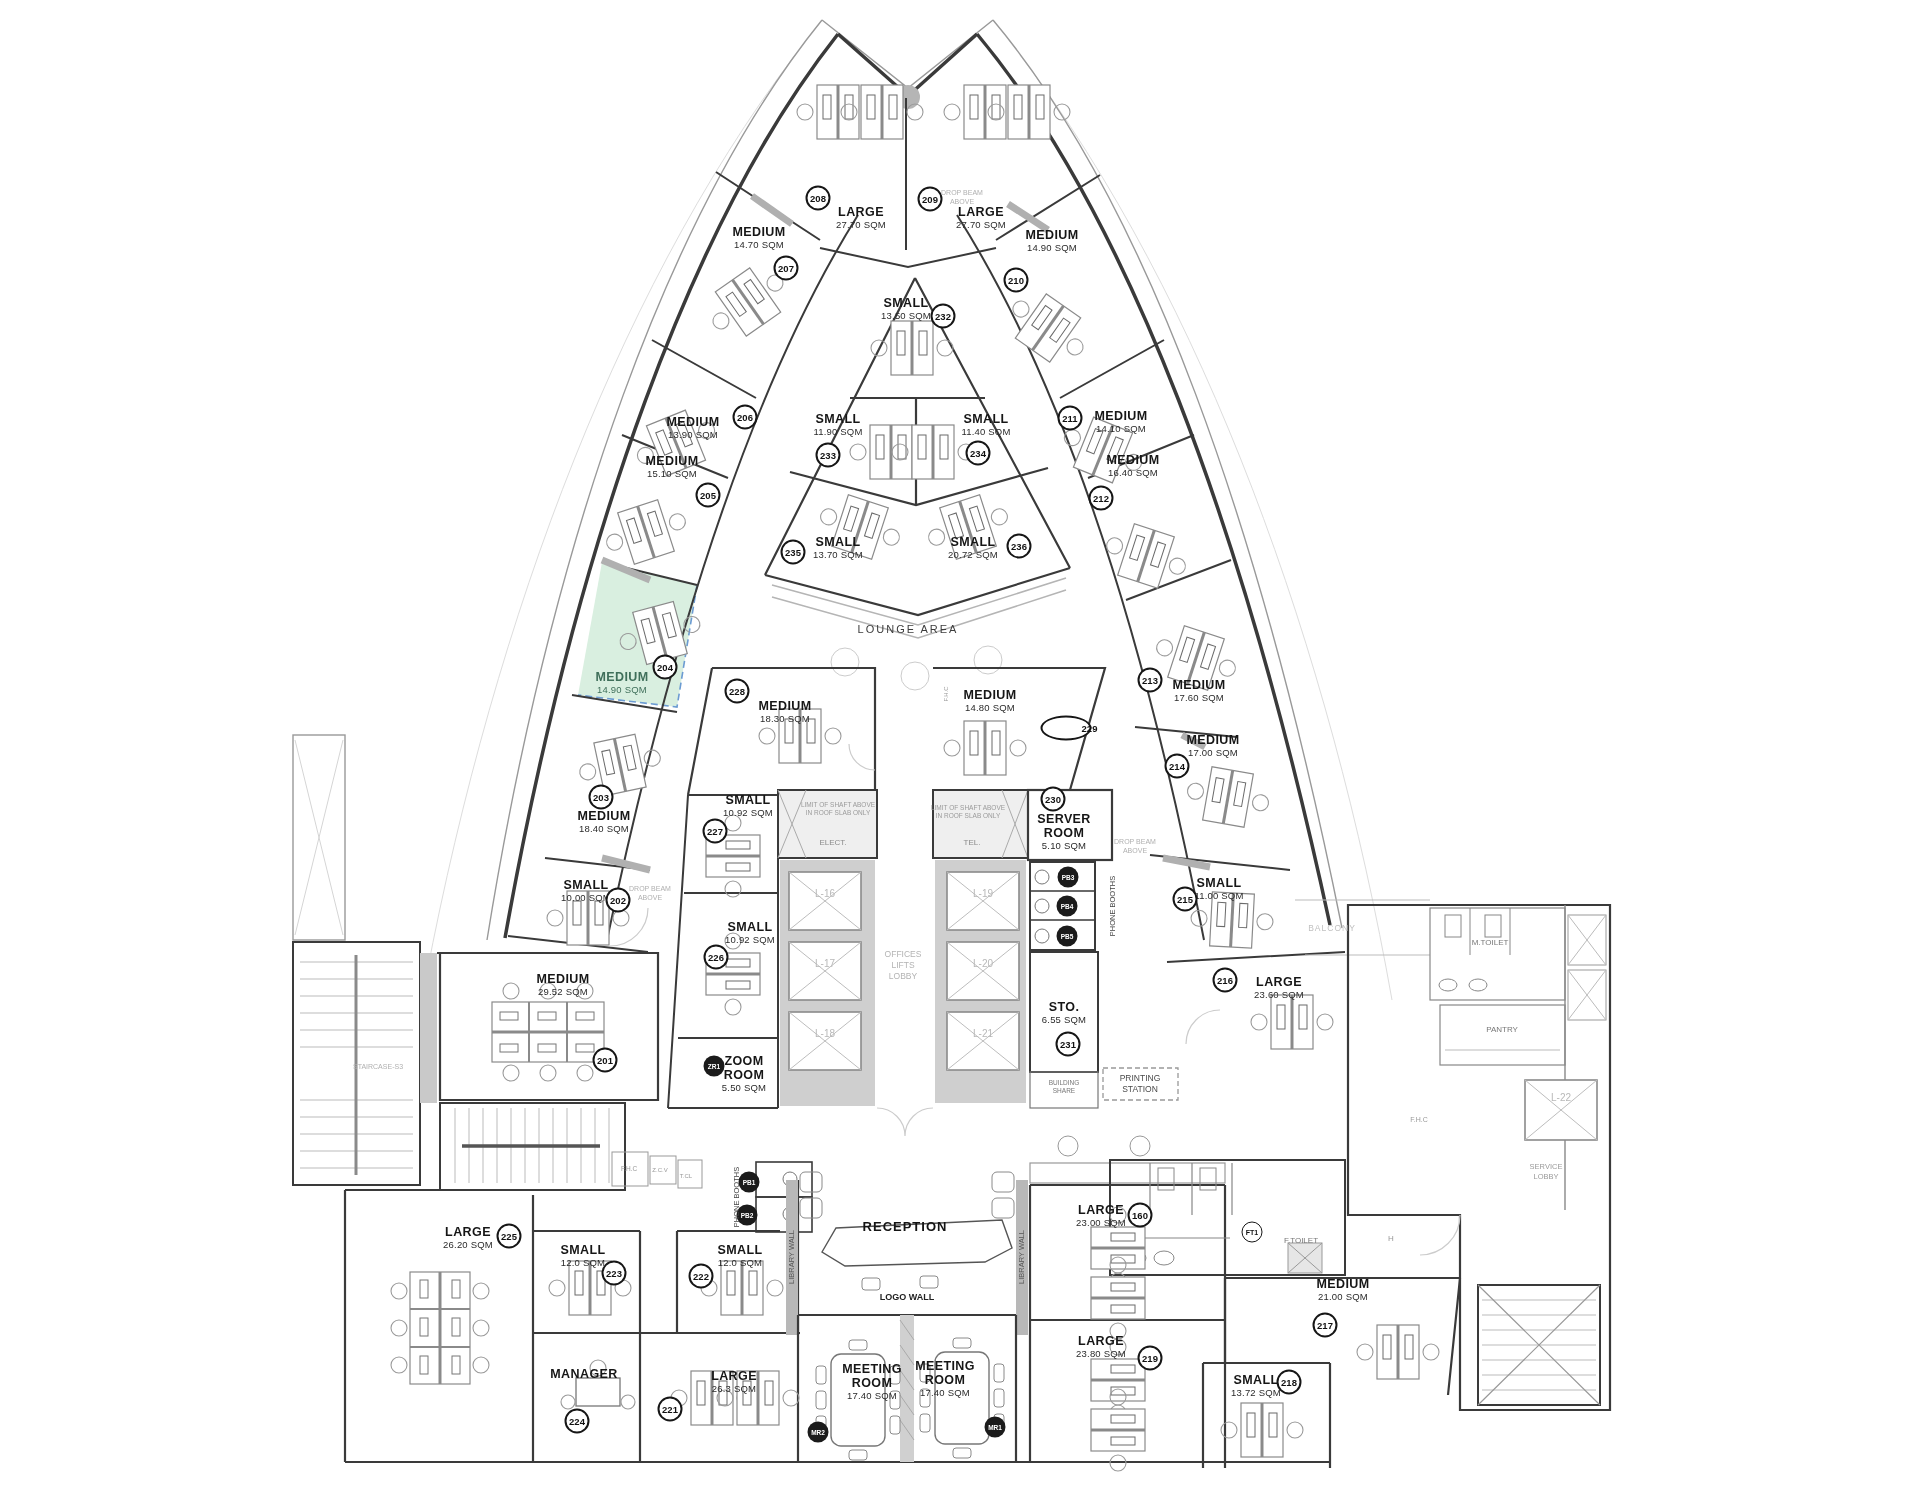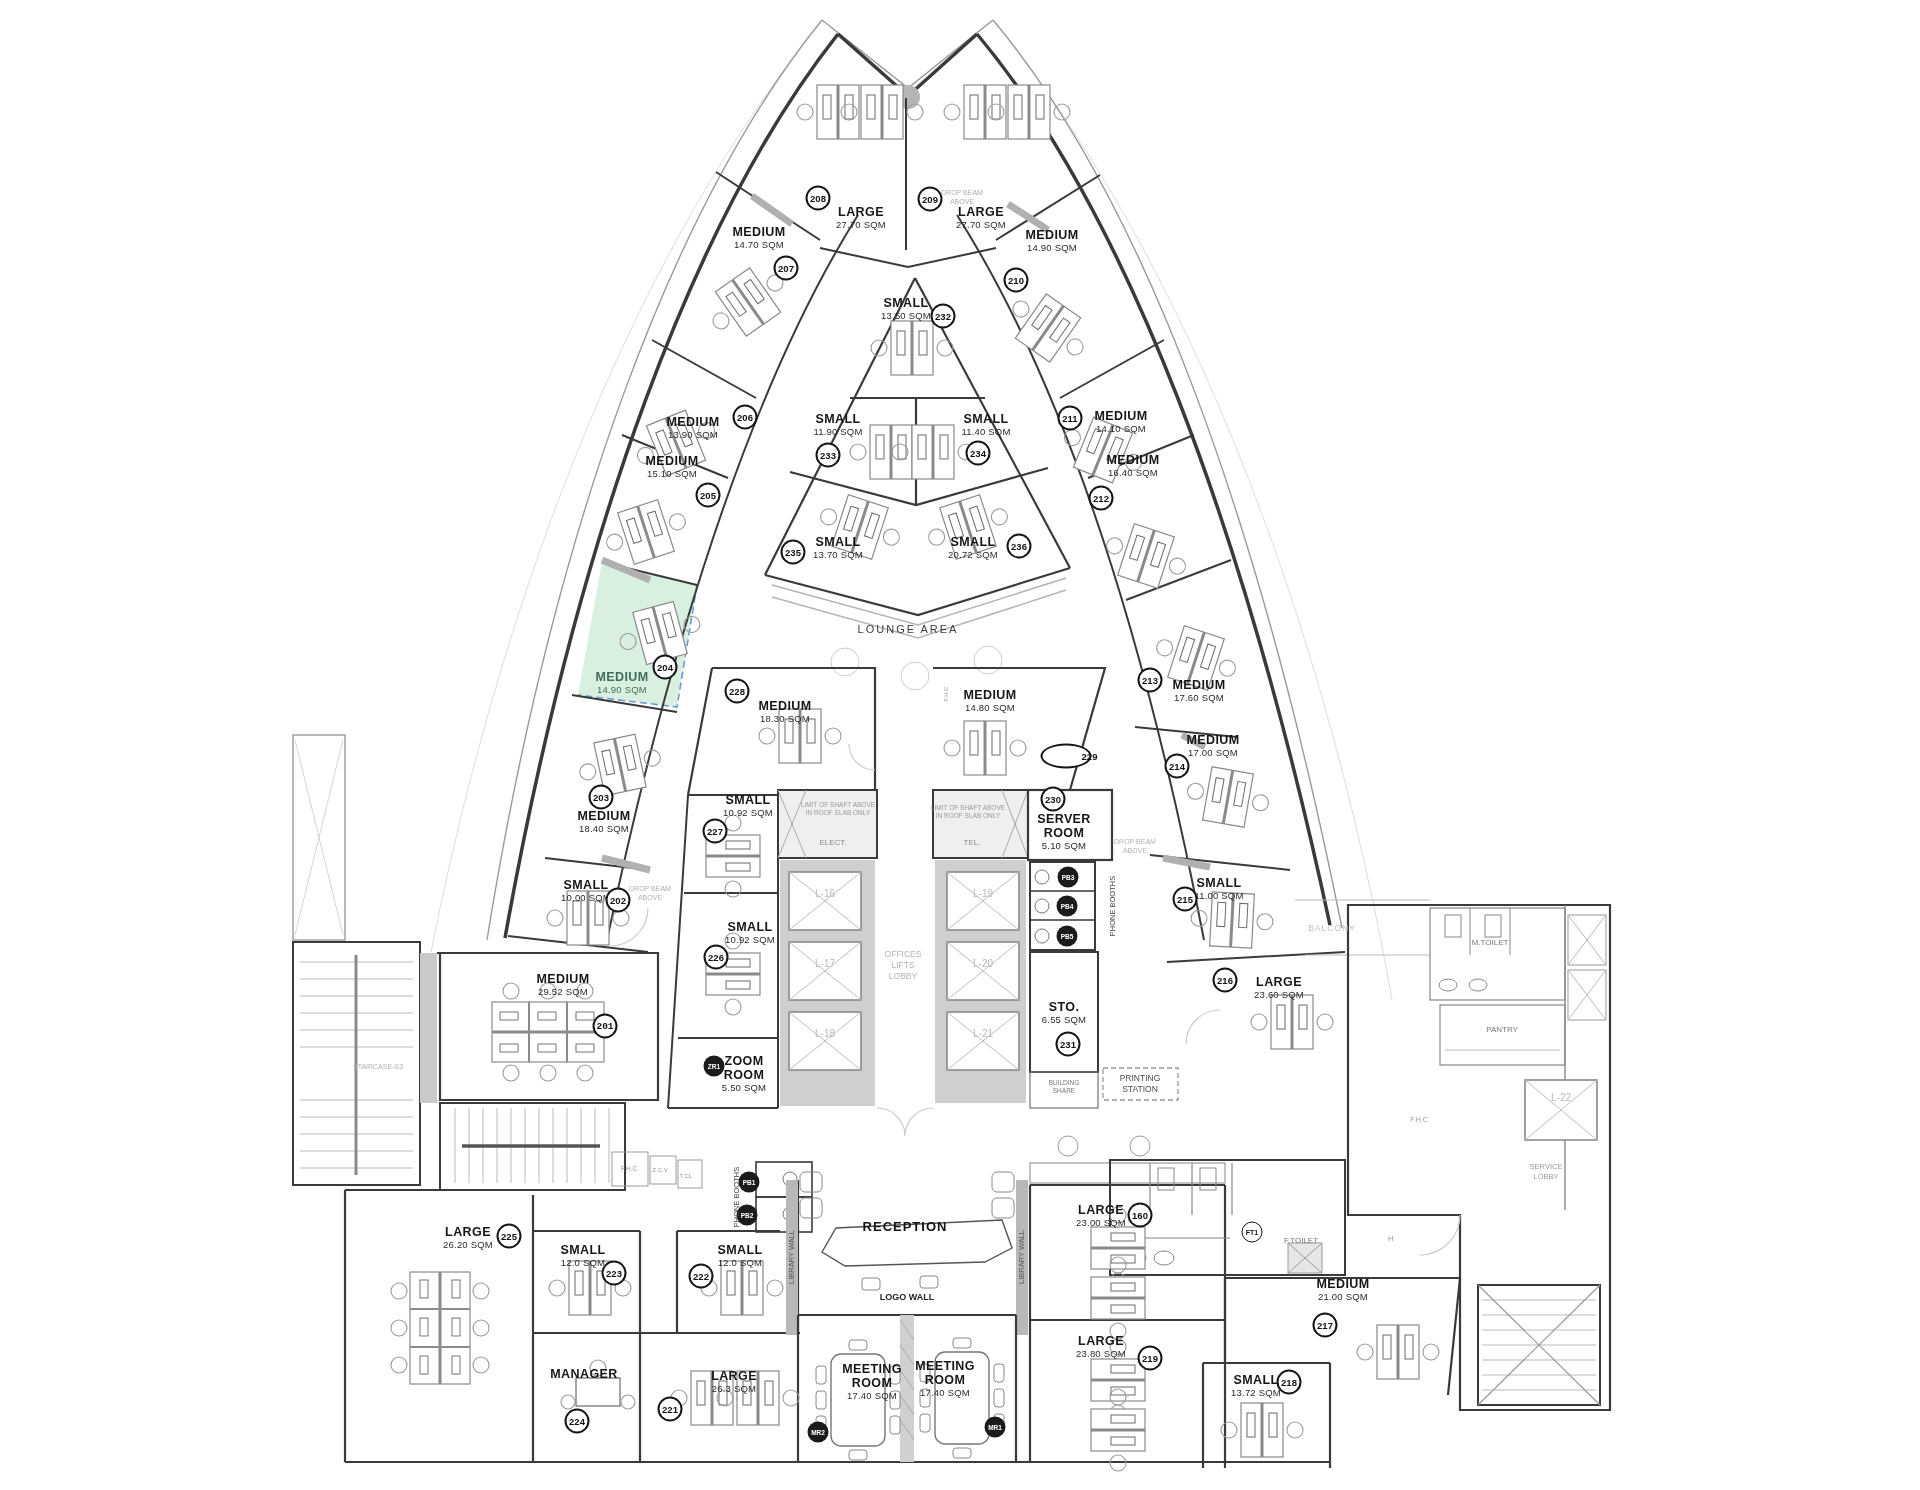--- a/index.html
+++ b/index.html
@@ -330,7 +330,7 @@
         <div class="rname">MEDIUM</div>
         <div class="rarea">14.80 SQM</div>
       </div>
-      <div class="num" style="left: 1066px; top: 756px; transform: translate(-50%, -50%); padding-left: 47px;">229</div>
+      <div class="num" style="left: 1066px; top: 728px; transform: translate(-50%, -50%); padding-left: 47px;">229</div>
       <div class="lbl" style="left: 1213px; top: 746px; transform: translate(-50%, -50%);">
         <div class="rname">MEDIUM</div>
         <div class="rarea">17.00 SQM</div>

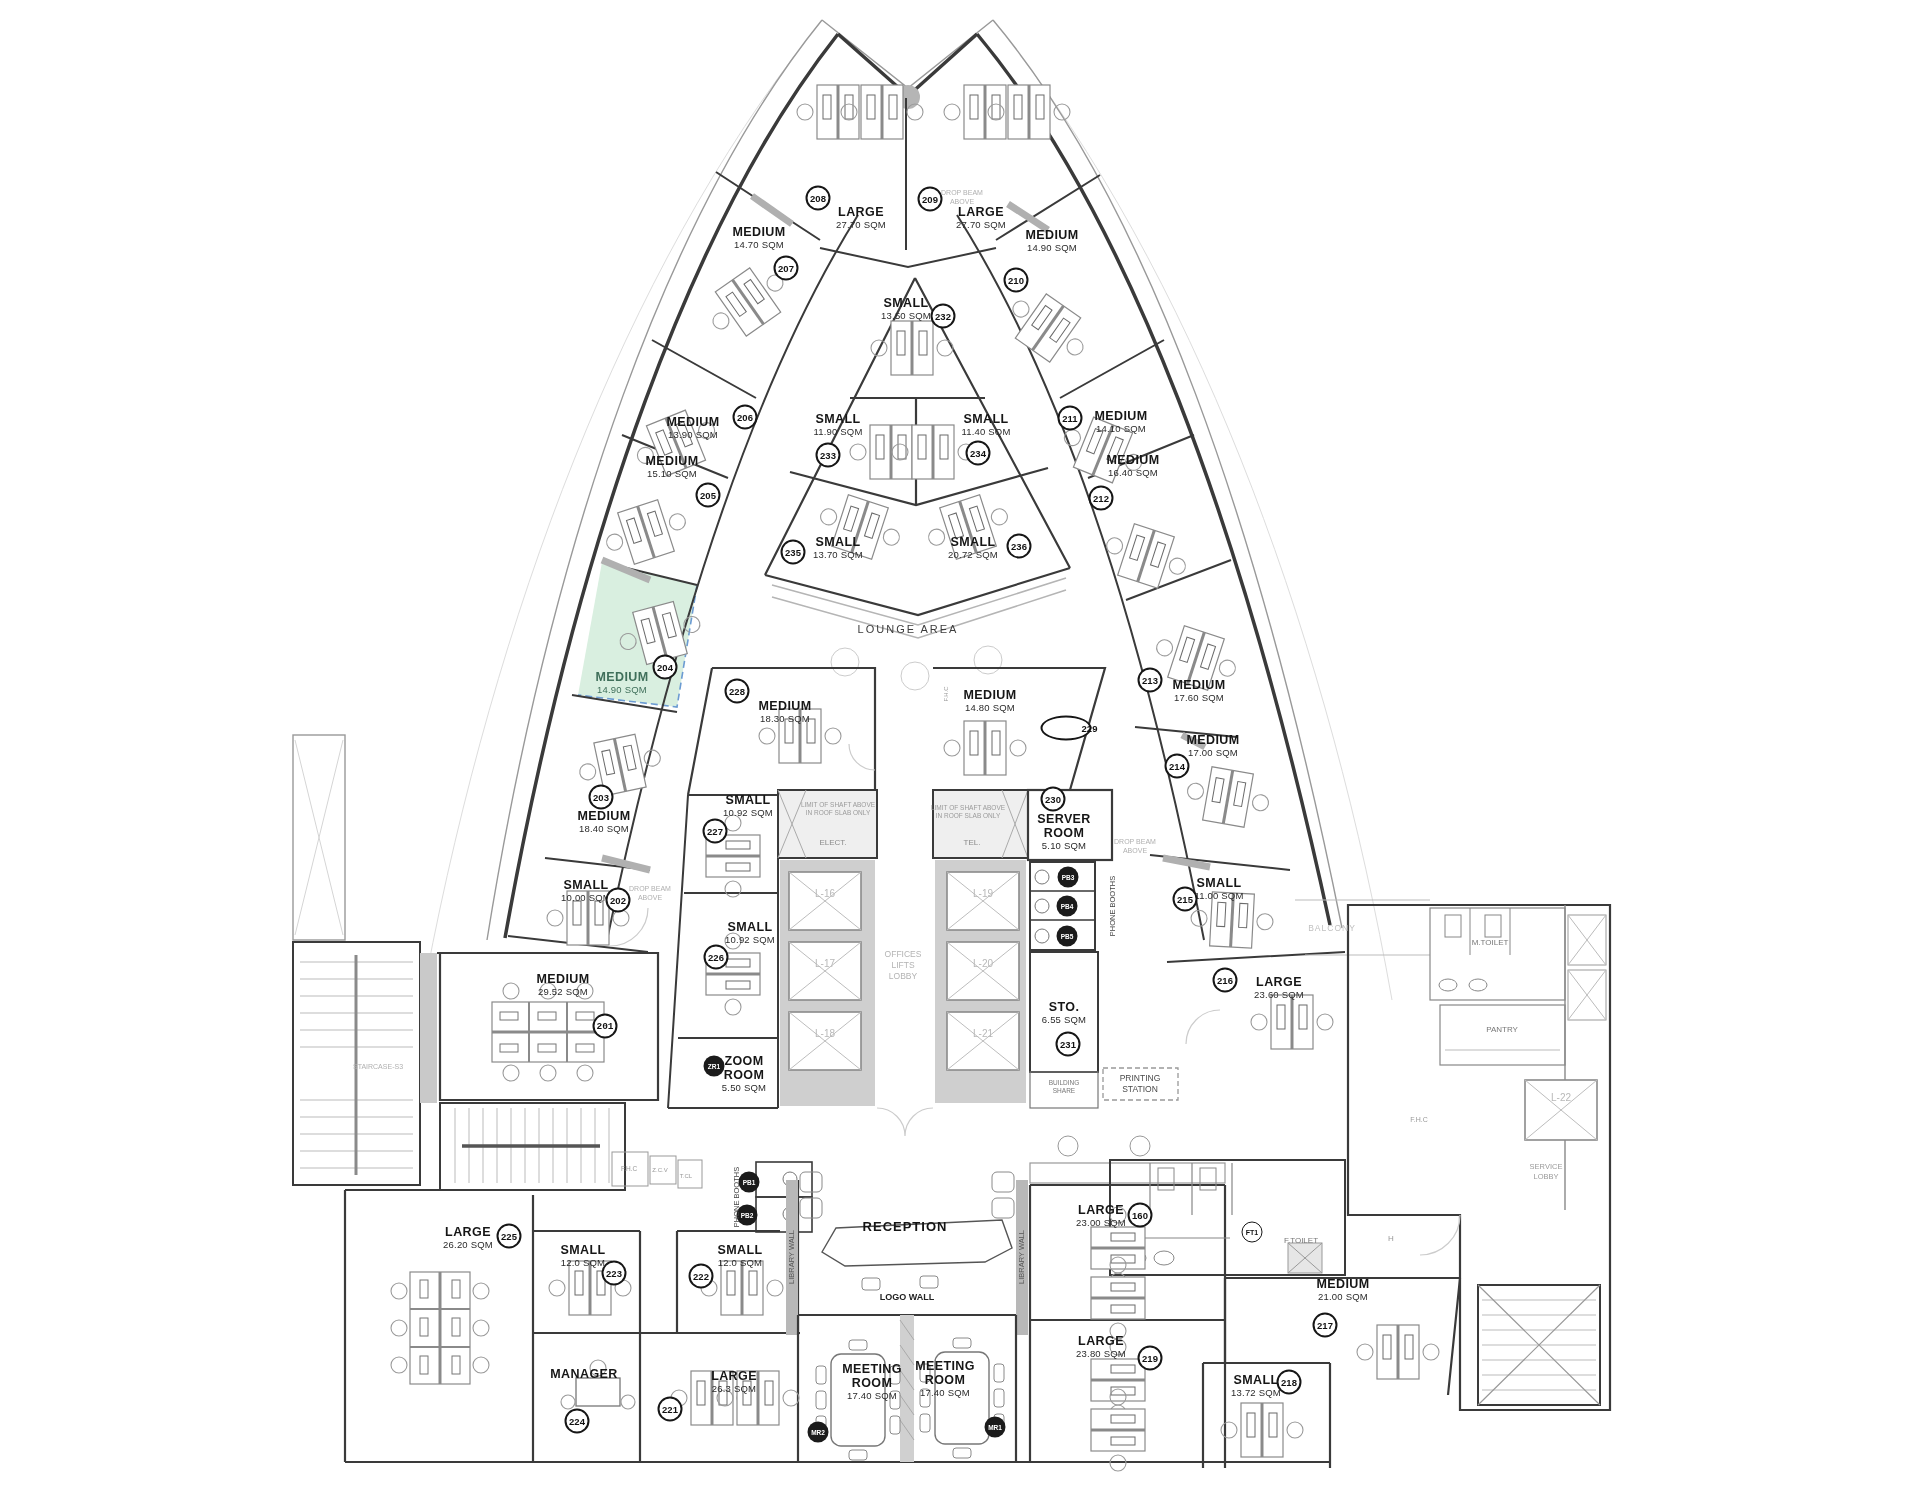--- a/index.html
+++ b/index.html
@@ -371,7 +371,7 @@
         <div class="rname">MEDIUM</div>
         <div class="rarea">29.52 SQM</div>
       </div>
-      <div class="num" style="left: 605px; top: 1026px; transform: translate(-50%, -50%); font-family: Liberation Mono, monospace;">201</div>
+      <div class="num" style="left: 605px; top: 1060px; transform: translate(-50%, -50%);">201</div>
       <div class="lbl" style="left: 1279px; top: 988px; transform: translate(-50%, -50%);">
         <div class="rname">LARGE</div>
         <div class="rarea">23.60 SQM</div>

